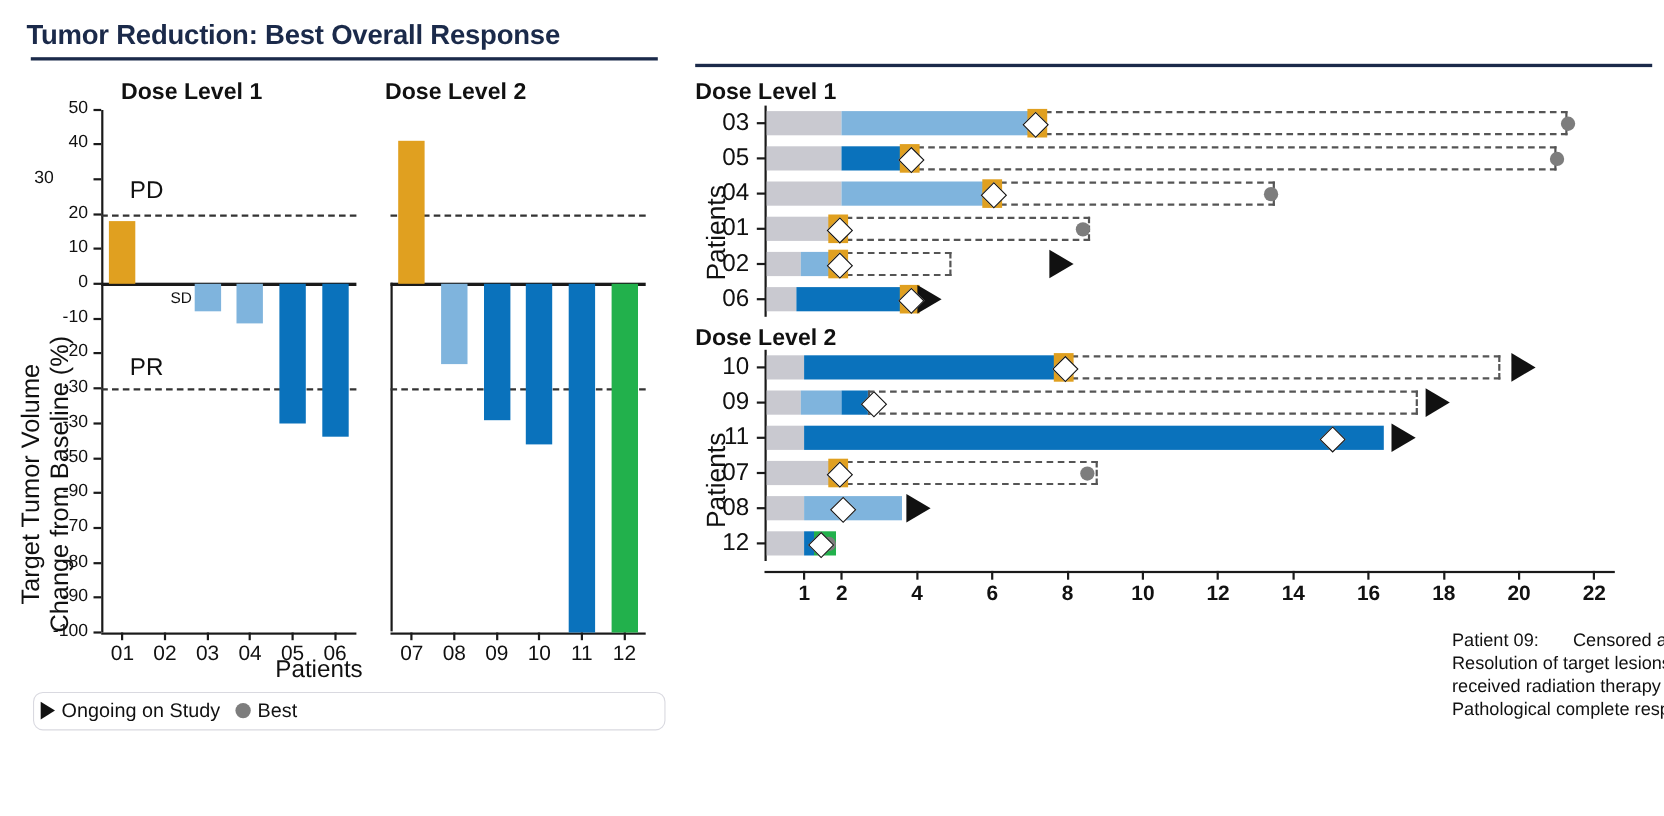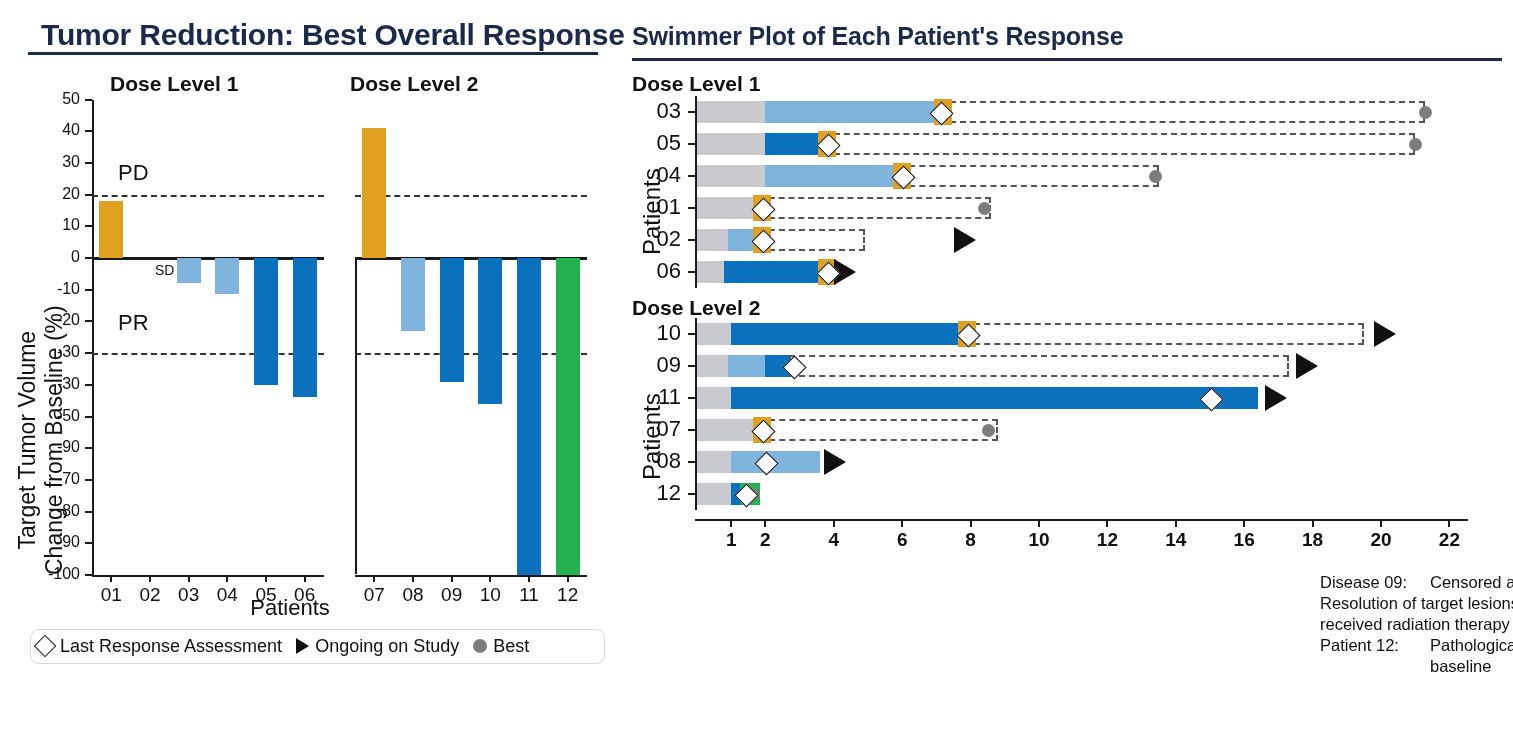--- a/index.html
+++ b/index.html
@@ -77,7 +77,7 @@
 
 <div class="panel" id="left-panel">
 
-  <div class="panel-title" style="left:41px;top:18px;font-size:30px;">Tumor Reduction: Best Overall Response</div>
+  <div class="panel-title" style="left:24px;top:18px;font-size:25px;">Tumor Reduction: Best Overall Response</div>
   <div class="title-rule" style="left:28px;top:52px;width:570px;"></div>
 
   <div class="subhead" style="left:110px;top:72px;">Dose Level 1</div>

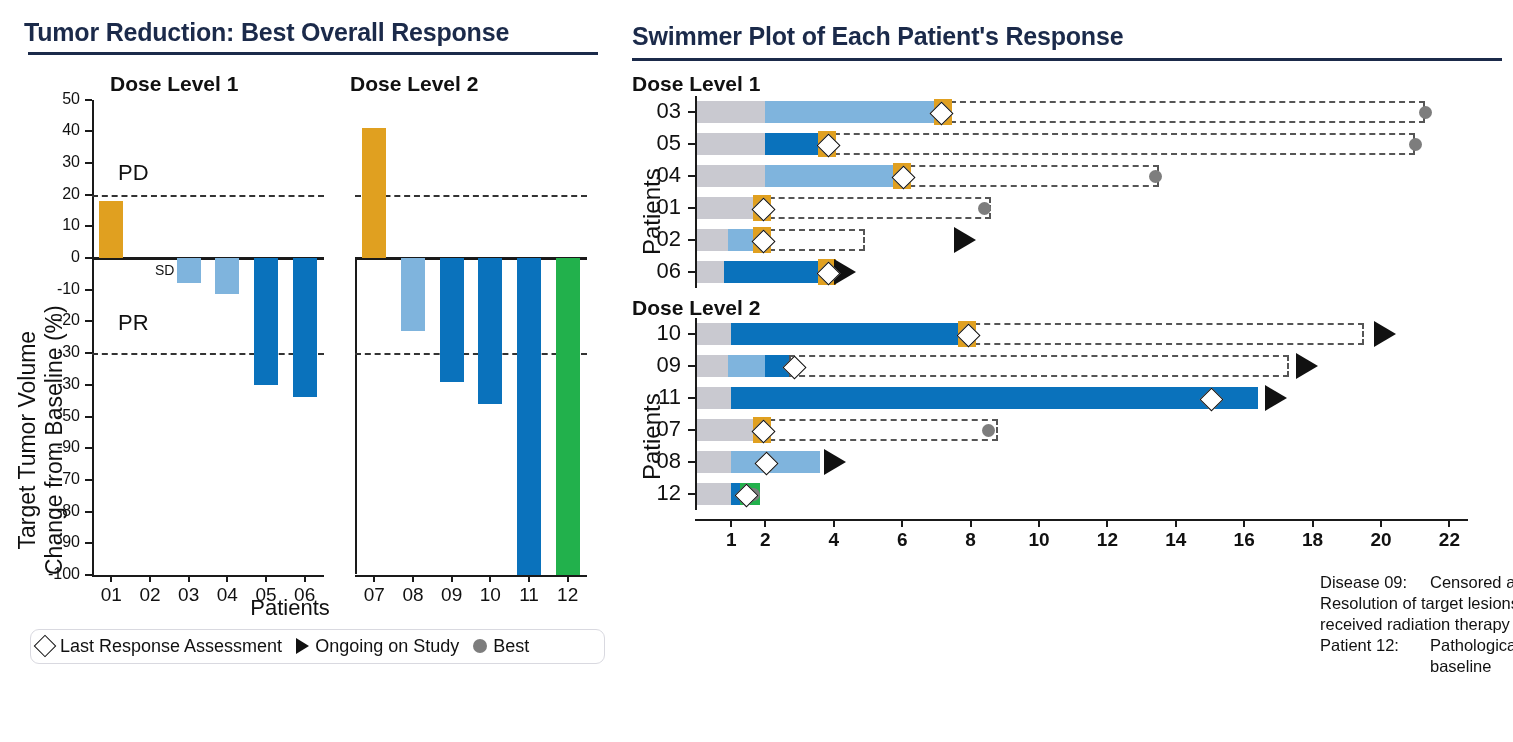--- a/index.html
+++ b/index.html
@@ -197,7 +197,6 @@
 
 <div class="panel" id="right-panel">
 
-  <div class="panel-title" style="left:12px;top:22px;font-size:25px;">Swimmer Plot of Each Patient's Response</div>
   <div class="title-rule" style="left:12px;top:58px;width:870px;"></div>
 
   <div class="subhead" style="left:12px;top:72px;">Dose Level 1</div>

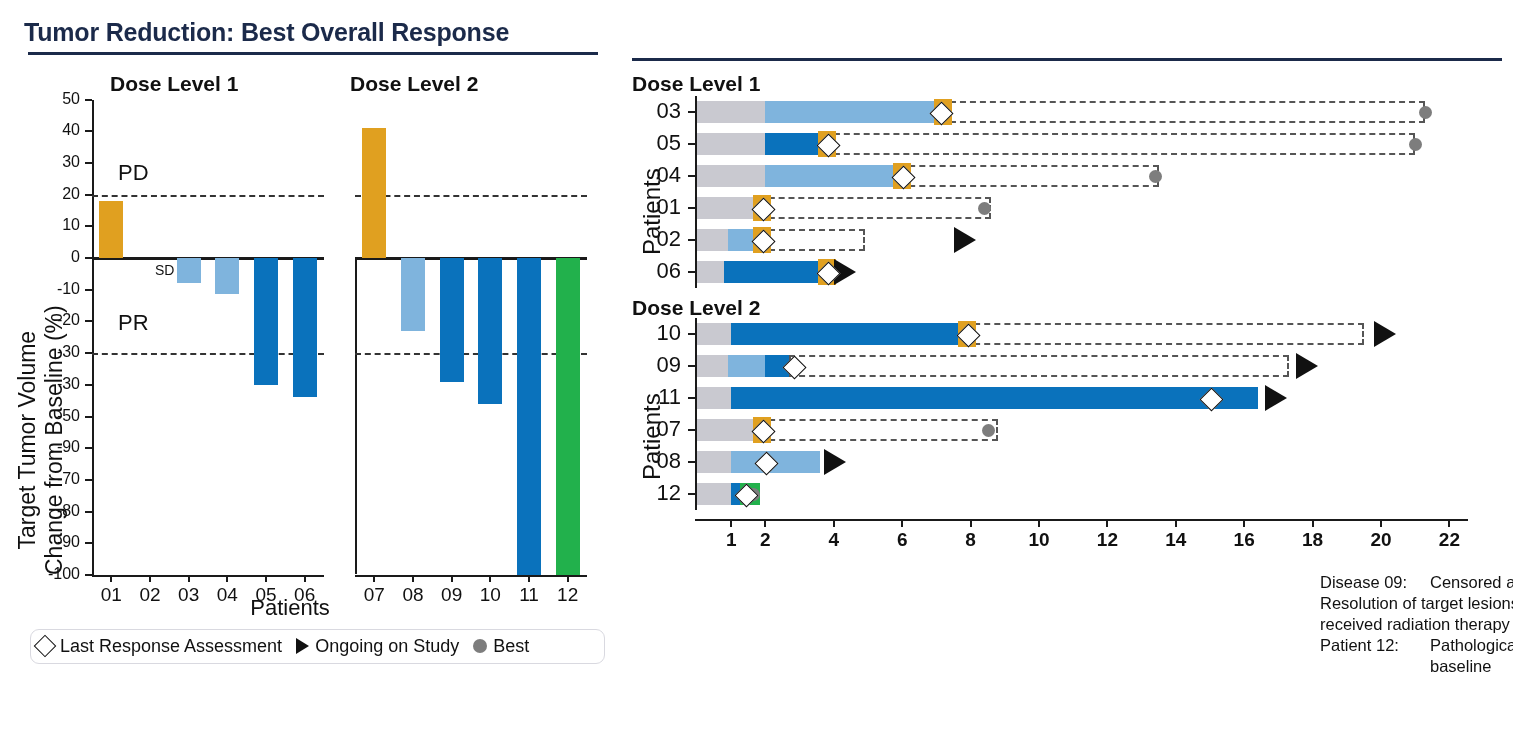--- a/index.html
+++ b/index.html
@@ -90,7 +90,7 @@
       <div class="tick" style="left: 85px; top: 130.2px;"></div>
       <div class="ytl" style="left: 36px; top: 121.2px;">40</div>
       <div class="tick" style="left: 85px; top: 161.9px;"></div>
-      <div class="ytl" style="left: 36px; top: 152.9px;">30</div>
+      <div class="ytl" style="left: 18px; top: 152.9px; text-align: center;">30</div>
       <div class="tick" style="left: 85px; top: 193.6px;"></div>
       <div class="ytl" style="left: 36px; top: 184.6px;">20</div>
       <div class="tick" style="left: 85px; top: 225.3px;"></div>

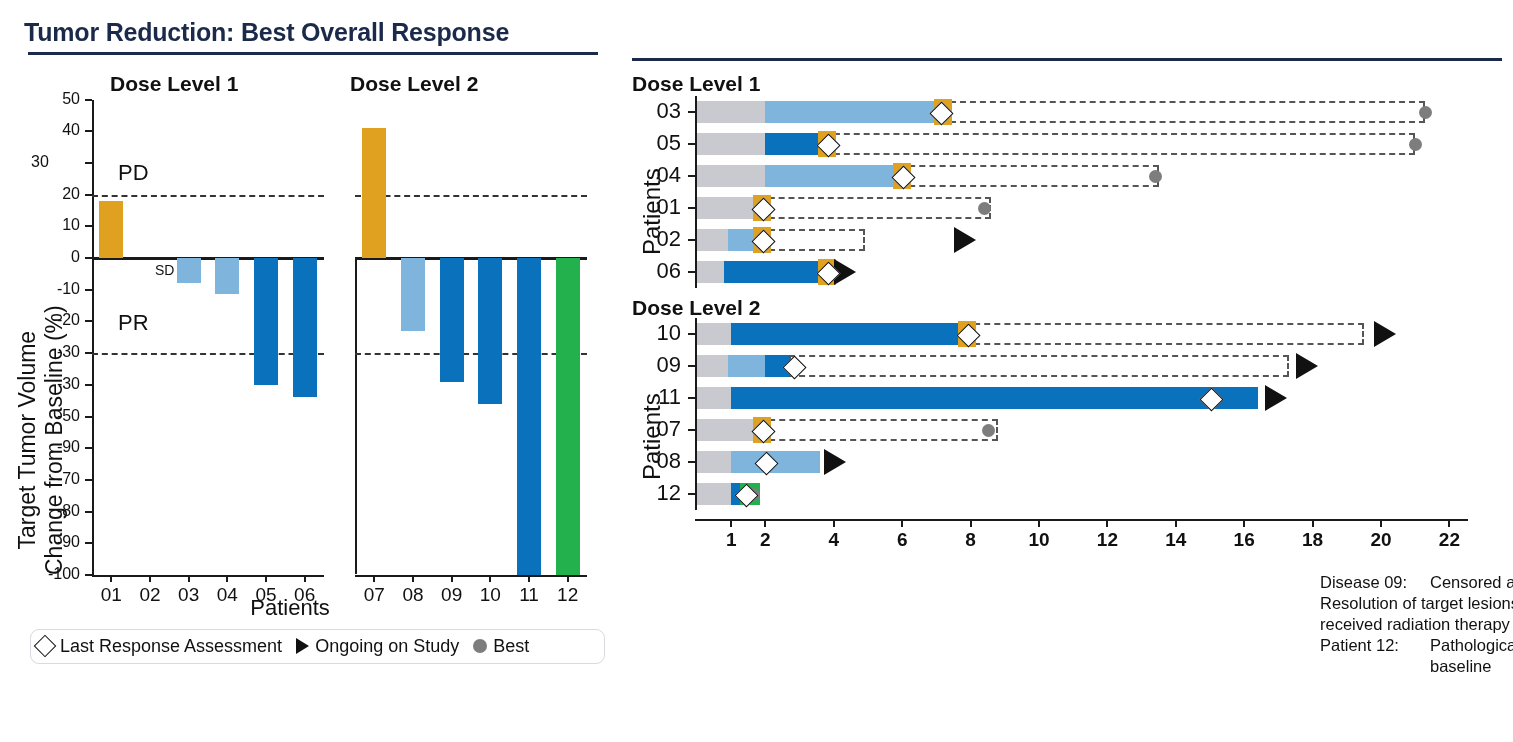--- a/index.html
+++ b/index.html
@@ -173,7 +173,7 @@
   <div class="xlabel" style="left:180px;top:595px;width:220px;">Patients</div>
 
   <div class="ann" style="left:118px;top:160px;">PD</div>
-  <div class="ann" style="left:118px;top:310px;">PR</div>
+  <div class="ann" style="left:118px;top:321px;">PR</div>
   <div class="ann-sd" style="left:155px;top:262px;">SD</div>
 
   <div id="legend">

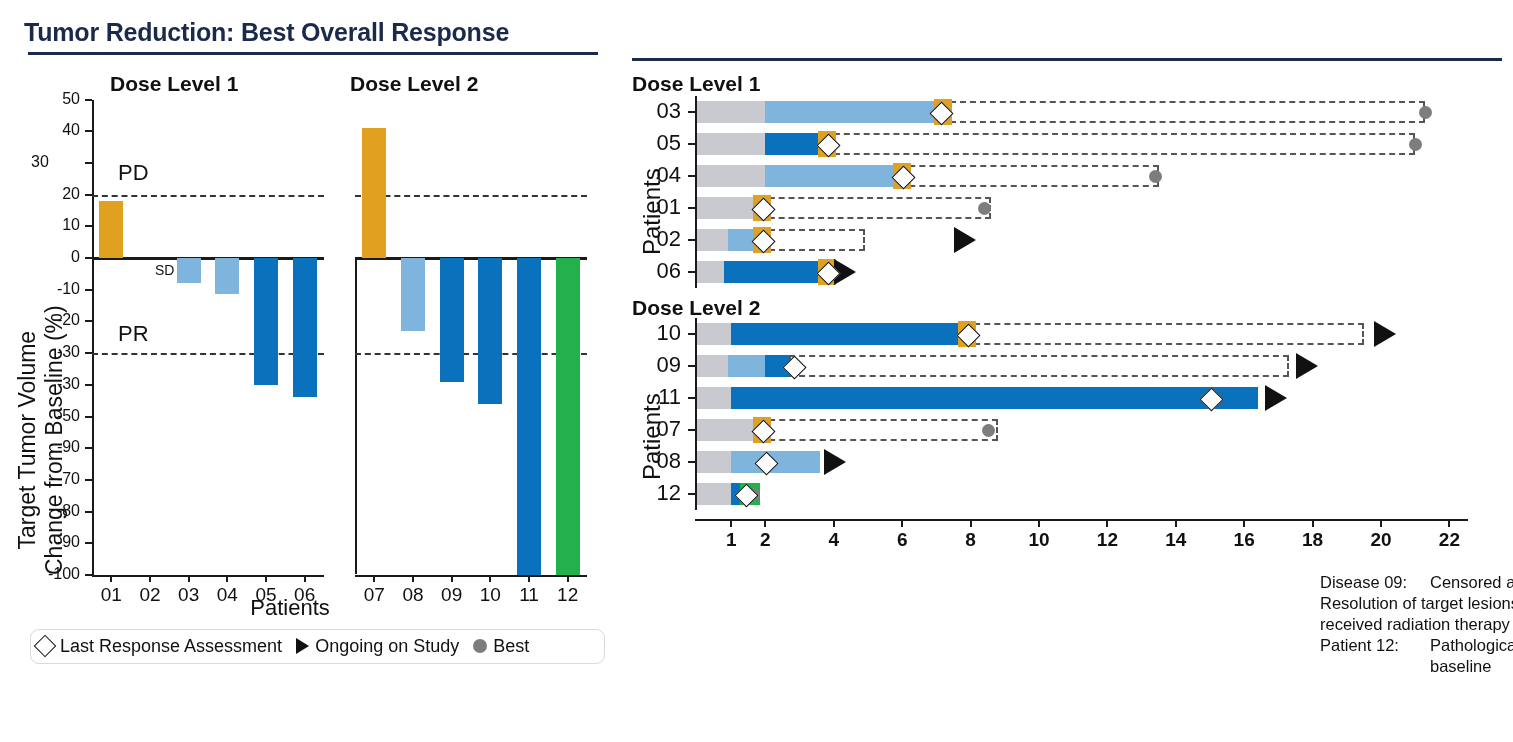--- a/index.html
+++ b/index.html
@@ -326,7 +326,7 @@
 
   <div id="notes">
       <div class="note-row">
-        <div class="note-k">Disease 09:</div>
+        <div class="note-k">Patient 09:</div>
         <div class="note-v">Censored after receiving radiation to slightly enlarging lesions (non PD)</div>
       </div>
       <div class="note-row">

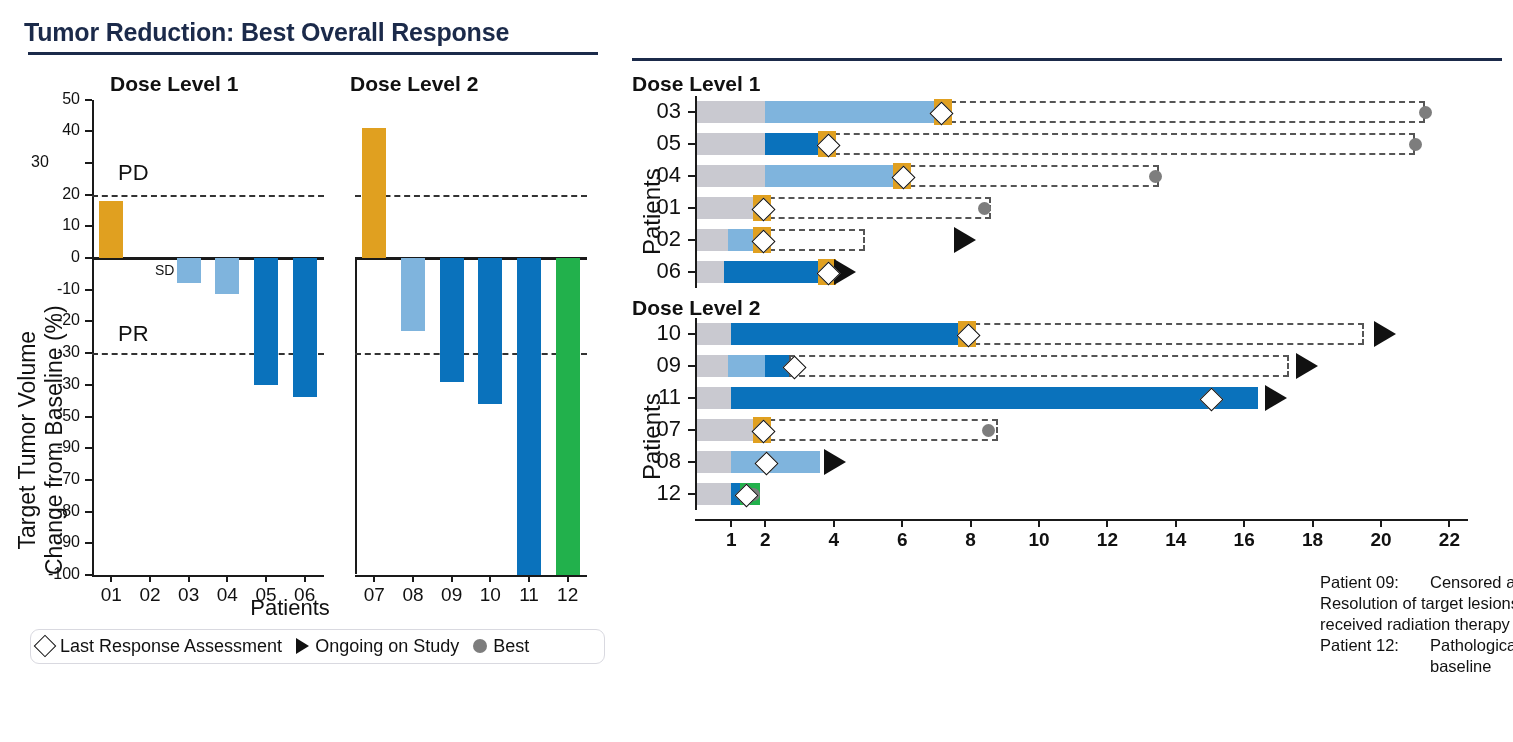--- a/index.html
+++ b/index.html
@@ -178,10 +178,6 @@
 
   <div id="legend">
       <div class="lg-row">
-        <div class="lg-item">
-          <div class="dia"></div>
-          <span class="lg-tx">Last Response Assessment</span>
-        </div>
         <div class="lg-item">
           <div class="tri"></div>
           <span class="lg-tx">Ongoing on Study</span>

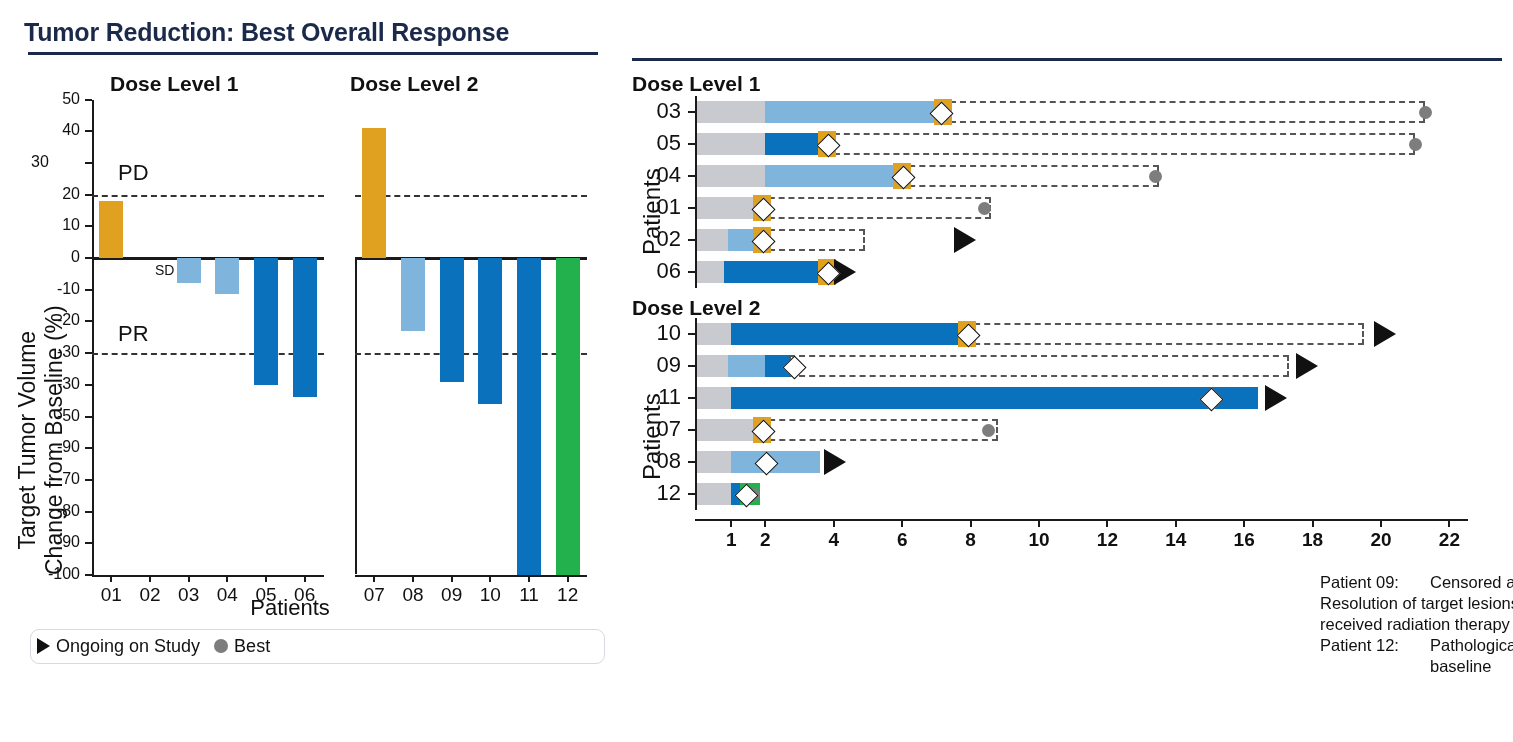--- a/index.html
+++ b/index.html
@@ -329,7 +329,6 @@
         <div class="note-v">Resolution of target lesions and complete metabolic response by PERCIST, but non-target pulmonary lesion received radiation therapy for micro-foci of adenocarcinoma on biopsy so PR rather than CR by RECIST</div>
       </div>
       <div class="note-row">
-        <div class="note-k">Patient 12:</div>
         <div class="note-v">Pathological complete response on autopsy; patient had 600-700 pulmonary lesions at baseline</div>
       </div>
     </div>

